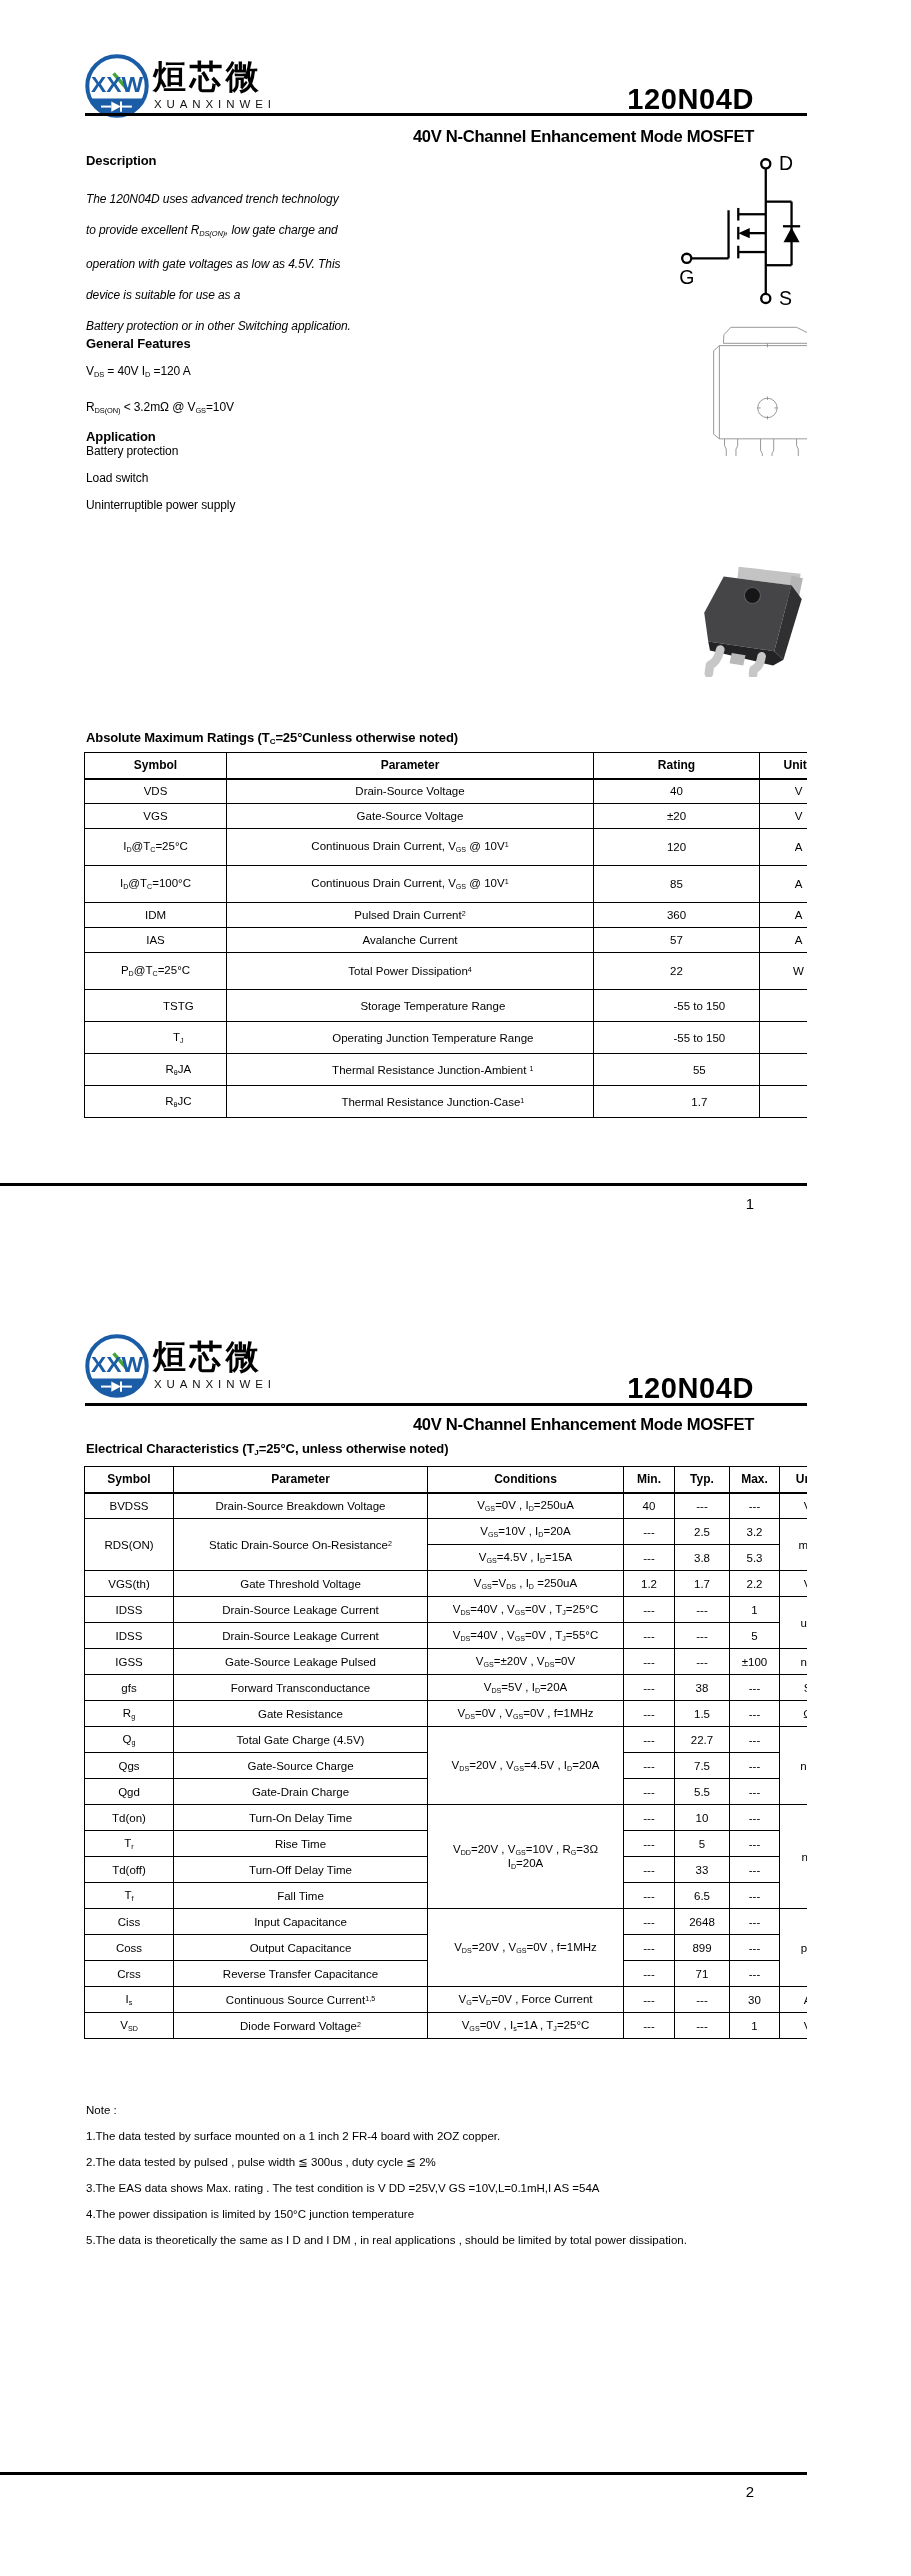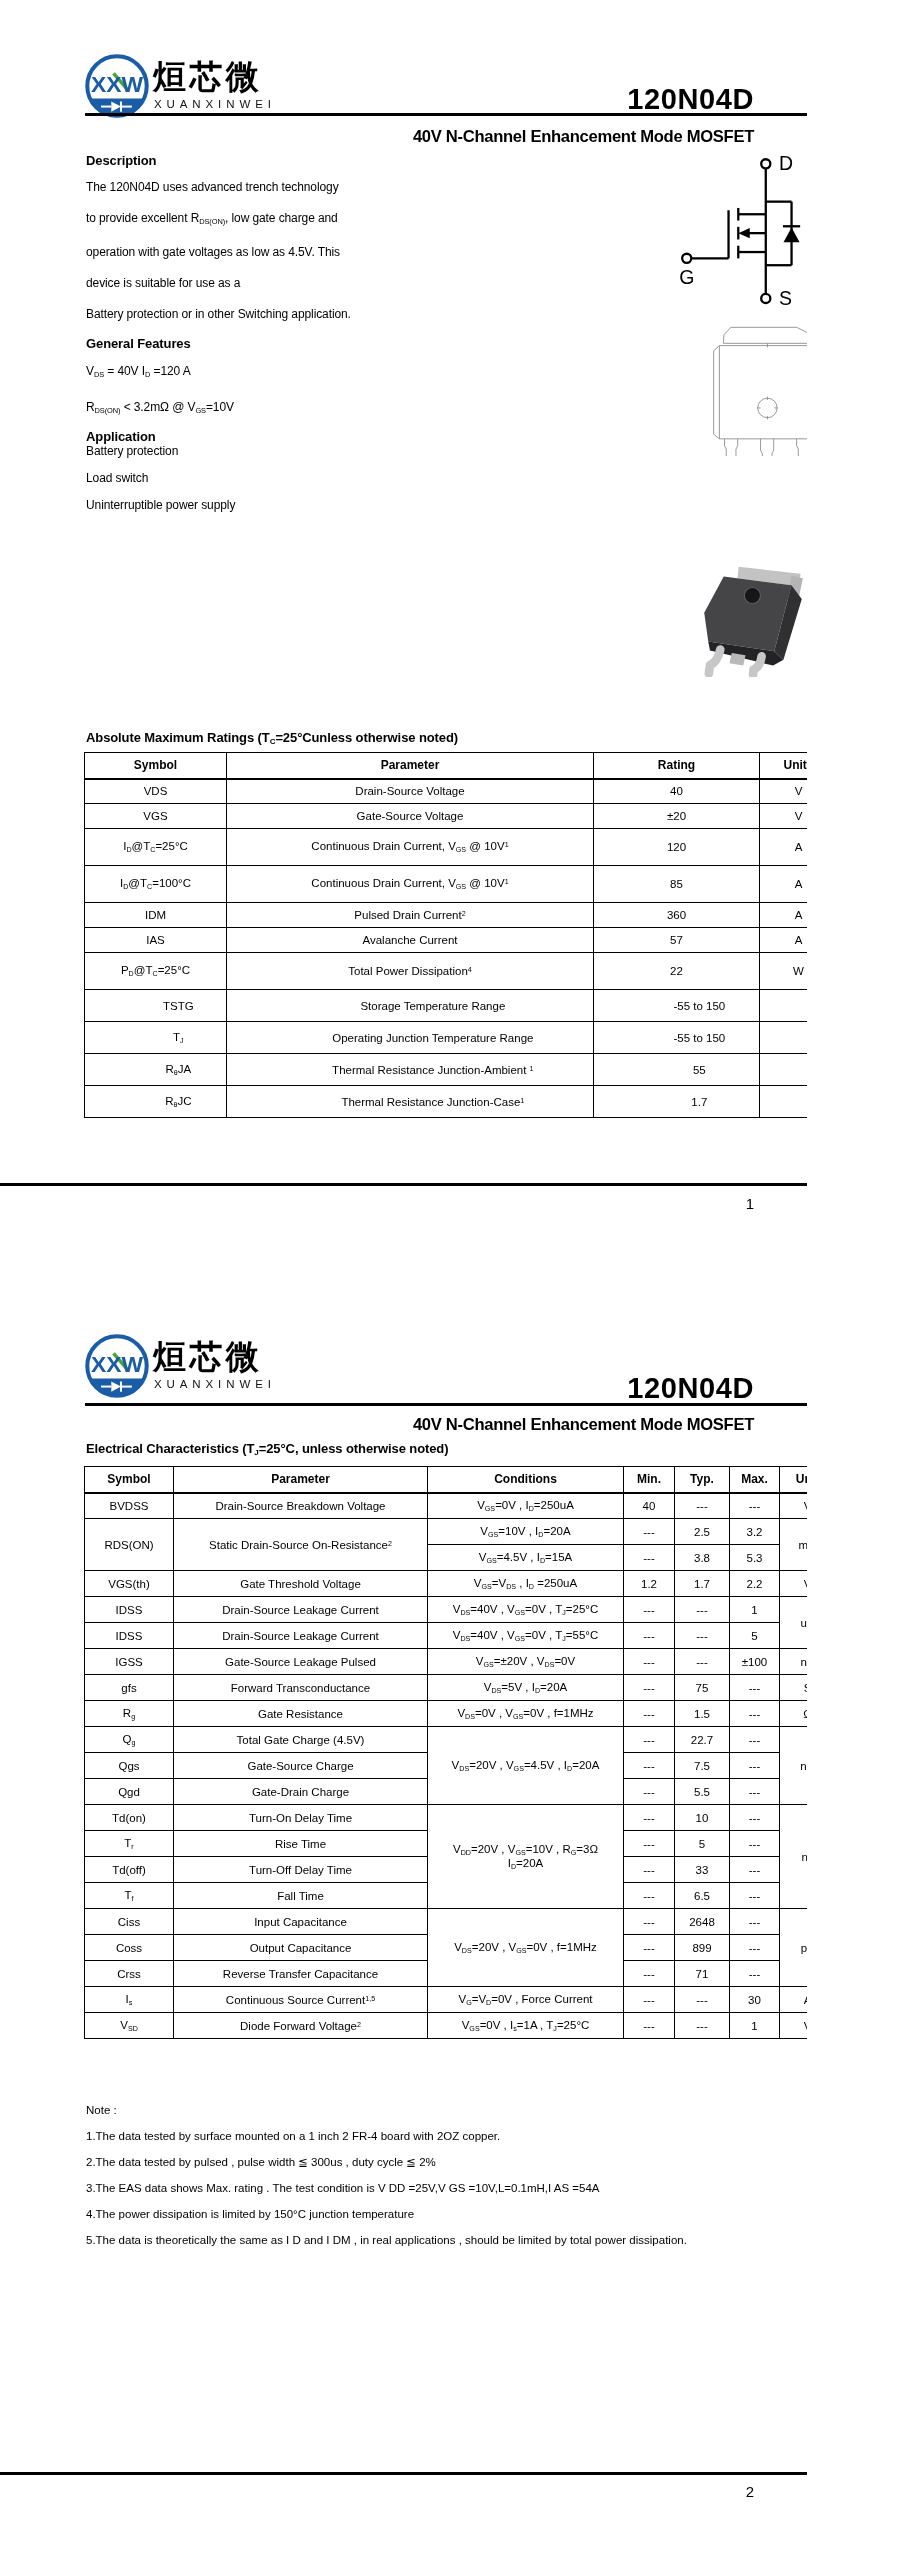--- a/index.html
+++ b/index.html
@@ -63,7 +63,7 @@
   <div class="abs subtitle" style="right:53px;top:129px;">40V N-Channel Enhancement Mode MOSFET</div>
 
   <div class="abs h2" style="left:86px;top:153px;">Description</div>
-  <div class="abs desc-block" style="left:86px;top:172px;">
+  <div class="abs desc-block" style="left:86px;top:184px;font-style:italic;">
     <div class="bodyline">The  120N04D   uses advanced trench technology</div>
     <div class="bodyline">to provide excellent R<sub>DS(ON)</sub>, low gate charge and</div>
     <div class="bodyline">operation with gate voltages as low as 4.5V. This</div>

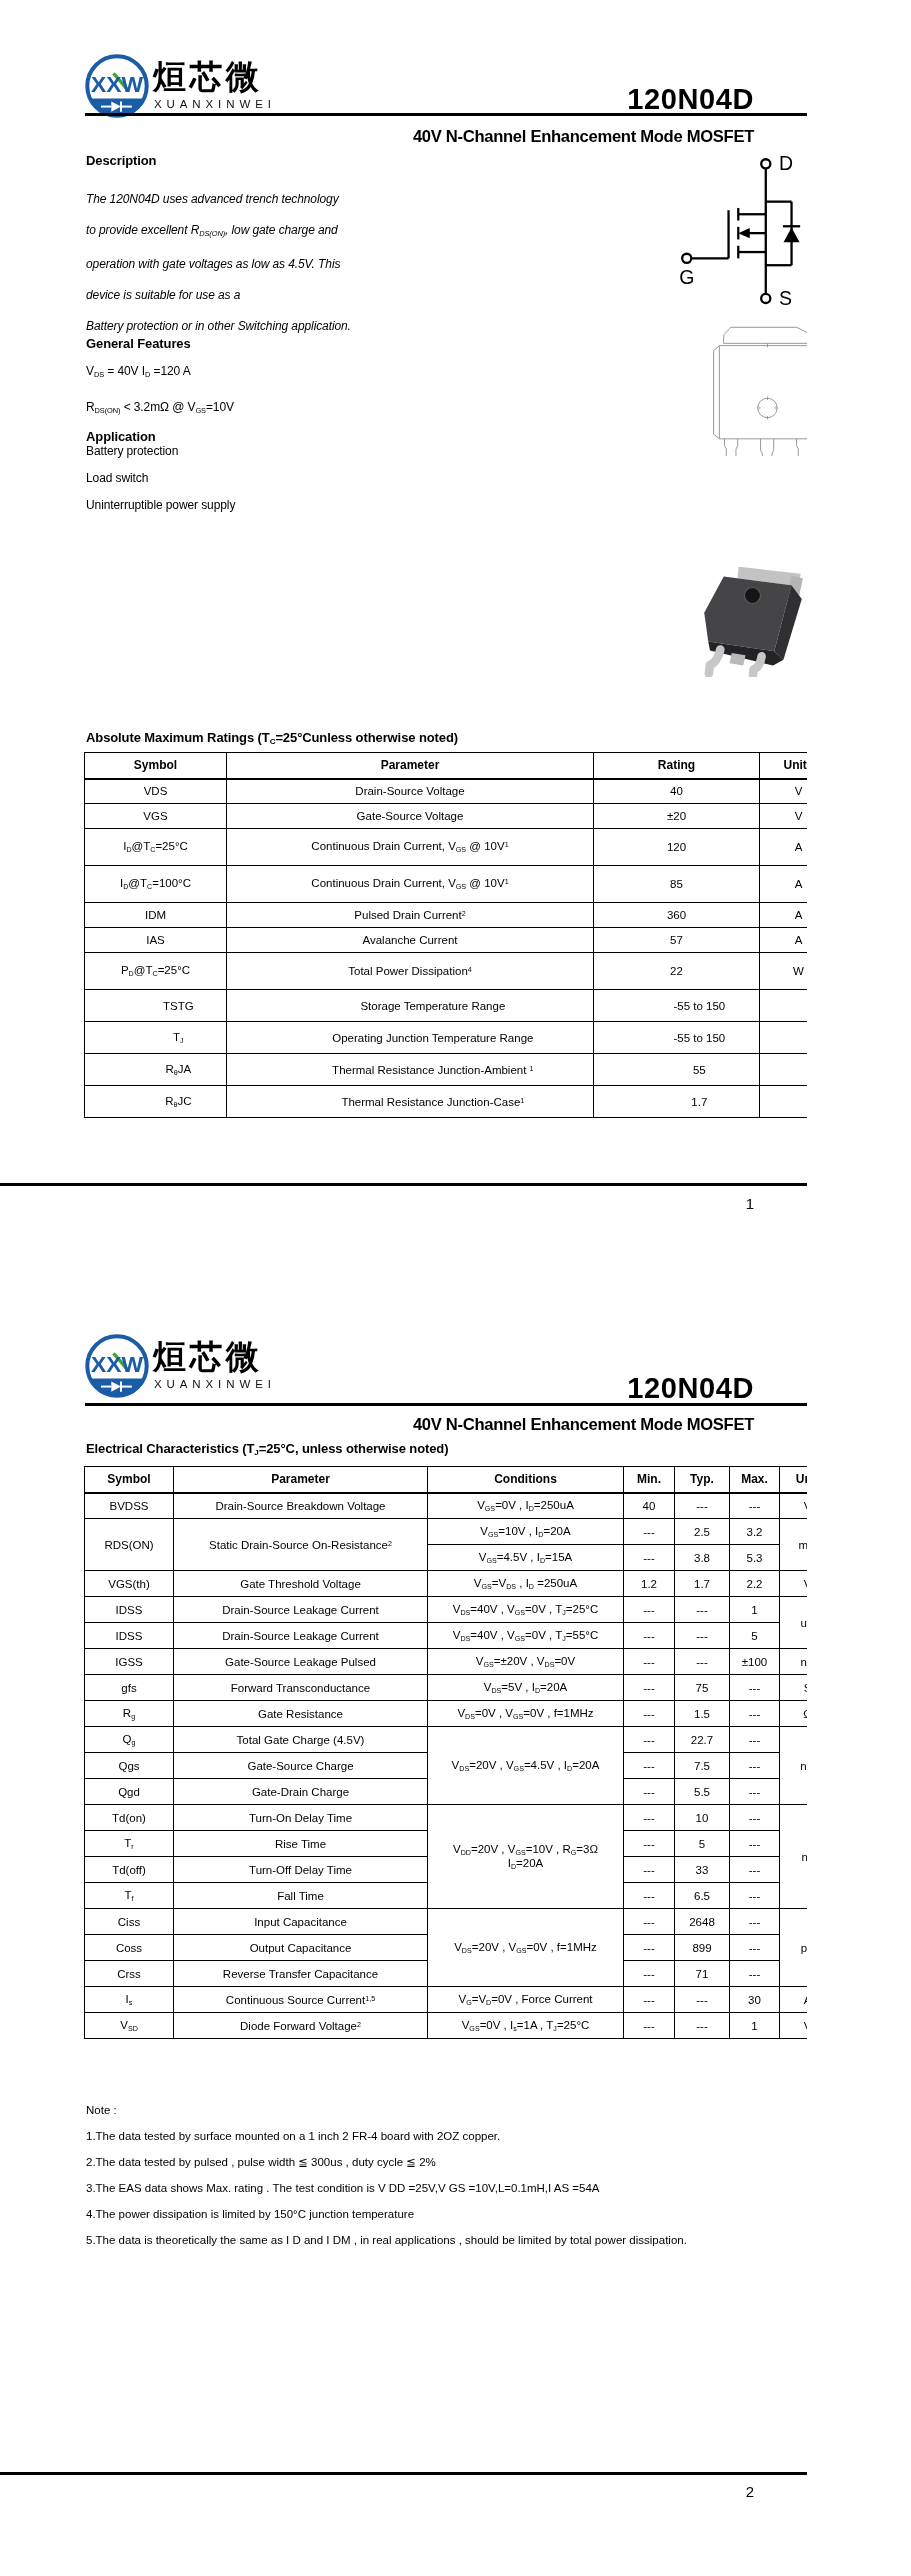--- a/index.html
+++ b/index.html
@@ -342,7 +342,7 @@
           <td>Forward Transconductance</td>
           <td>V<sub>DS</sub>=5V , I<sub>D</sub>=20A</td>
           <td>---</td>
-          <td>75</td>
+          <td>38</td>
           <td>---</td>
           <td>S</td>
         </tr>

